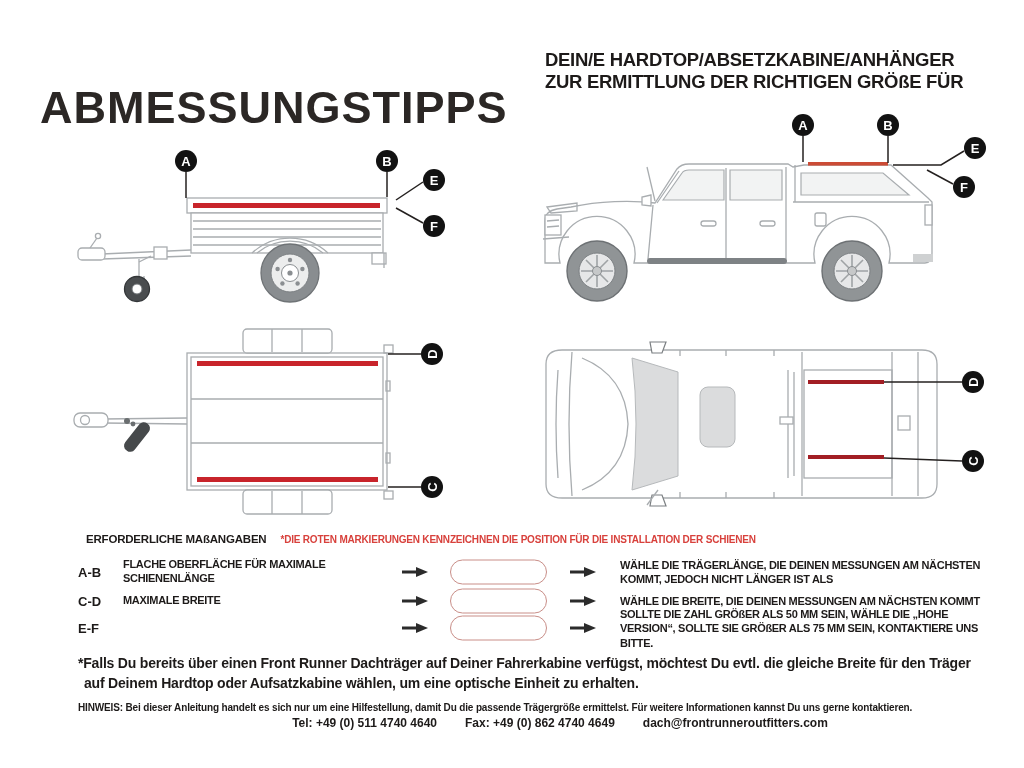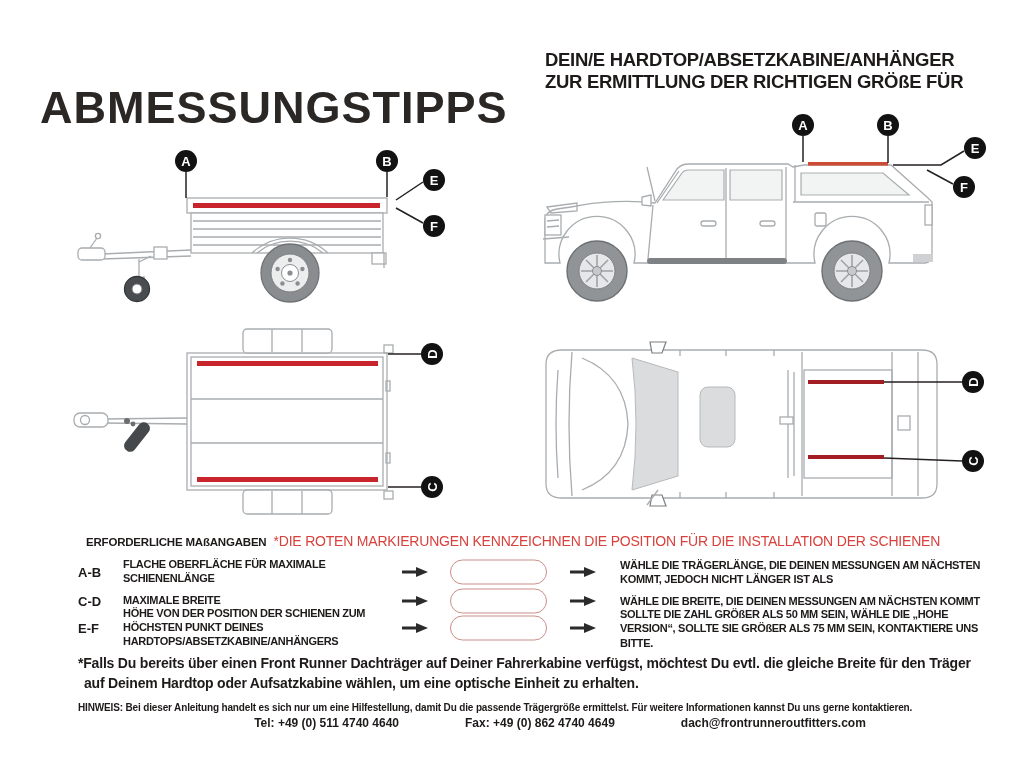--- a/index.html
+++ b/index.html
@@ -24,7 +24,7 @@
   .glass { fill:#f2f3f3; stroke:#a9adb0; stroke-width:1.2; }
   .shade { fill:#dbdcdd; stroke:#b6b9bb; stroke-width:1; }
 
-  .section-head { position:absolute; left:78px; top:533px; display:flex; gap:7px; align-items:baseline;padding-left:8px; }
+  .section-head { position:absolute; left:78px; top:533px; display:flex; gap:14px; align-items:baseline;padding-left:8px; }
   .section-head .black { font-size:11.5px; font-weight:700; letter-spacing:-0.2px; color:#1d1a19; }
   .section-head .red   { font-size:14px;   font-weight:400; letter-spacing:-0.2px; color:#d8413c; }
 

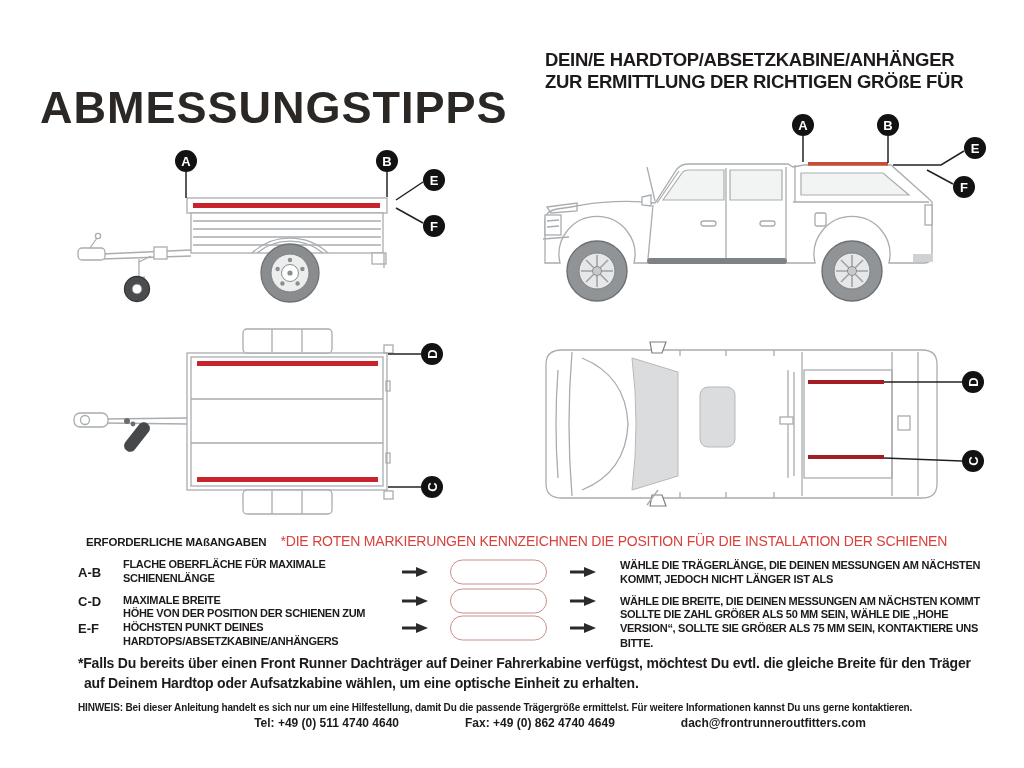--- a/index.html
+++ b/index.html
@@ -26,7 +26,7 @@
 
   .section-head { position:absolute; left:78px; top:533px; display:flex; gap:14px; align-items:baseline;padding-left:8px; }
   .section-head .black { font-size:11.5px; font-weight:700; letter-spacing:-0.2px; color:#1d1a19; }
-  .section-head .red   { font-size:14px;   font-weight:400; letter-spacing:-0.2px; color:#d8413c; }
+  .section-head .red   { font-size:10px;   font-weight:700; letter-spacing:-0.2px; color:#d8413c; }
 
   .mrow { position:absolute; left:0; width:1024px; }
   .mrow .cell { position:absolute; top:50%; transform:translateY(-50%); }

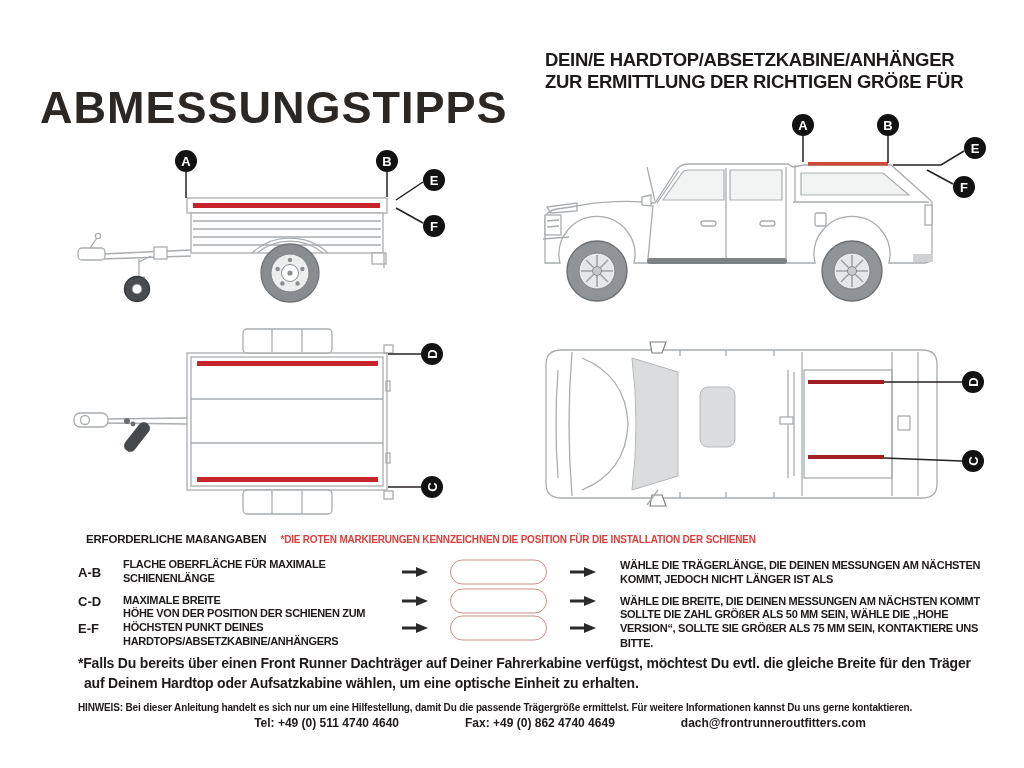--- a/index.html
+++ b/index.html
@@ -285,7 +285,6 @@
 
   <div class="mrow" id="row-ef">
     <span class="cell code">E-F</span>
-    <span class="cell desc">HÖHE VON DER POSITION DER SCHIENEN ZUM HÖCHSTEN PUNKT DEINES HARDTOPS/ABSETZKABINE/ANHÄNGERS</span>
     <svg class="cell arr1" width="26" height="10" viewBox="0 0 26 10">
         <line x1="0" y1="5" x2="16" y2="5" stroke="#2b2b2b" stroke-width="3"></line>
         <polygon points="14,0 26,5 14,10" fill="#2b2b2b"></polygon>

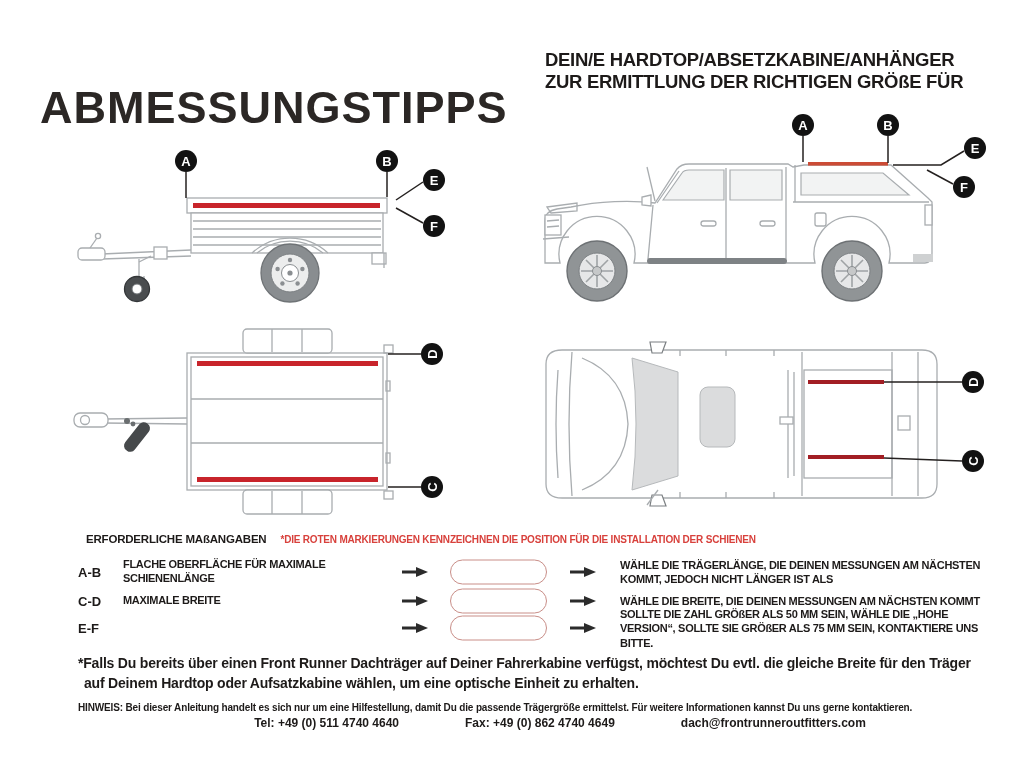--- a/index.html
+++ b/index.html
@@ -42,7 +42,7 @@
 
   .foot-note { position:absolute; left:78px; top:653px; width:916px; font-size:14px; font-weight:700; letter-spacing:-0.2px; line-height:1.45; color:#1d1a19; padding-left:6px; text-indent:-6px; }
   .hint-note { position:absolute; left:78px; top:691px; width:930px; font-size:10px; font-weight:700; letter-spacing:-0.15px; color:#1d1a19;margin-top:11px; }
-  .contact { position:absolute; left:95px; top:716px; width:930px; display:flex; justify-content:center; gap:66px; font-size:12px; font-weight:700; color:#1d1a19; }
+  .contact { position:absolute; left:95px; top:716px; width:930px; display:flex; justify-content:center; gap:28px; font-size:12px; font-weight:700; color:#1d1a19; }
 </style>
 </head>
 <body>

